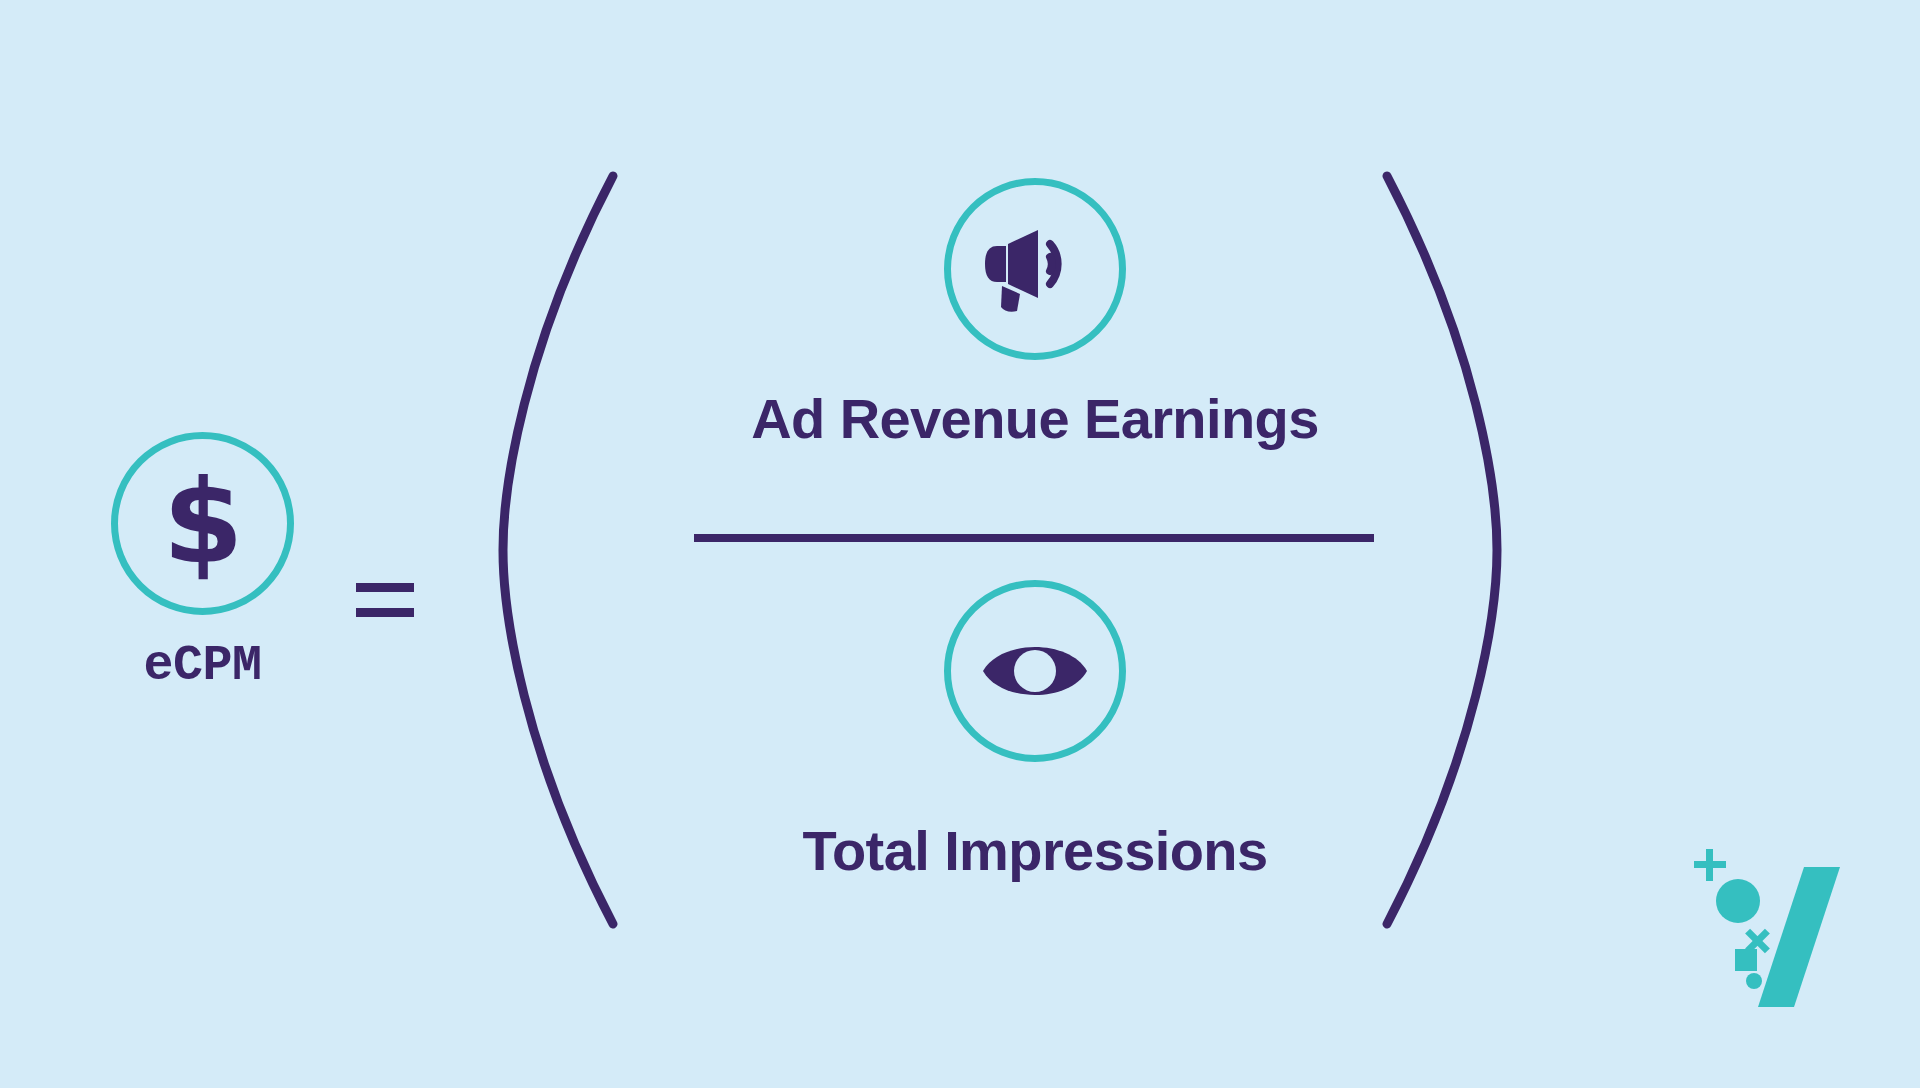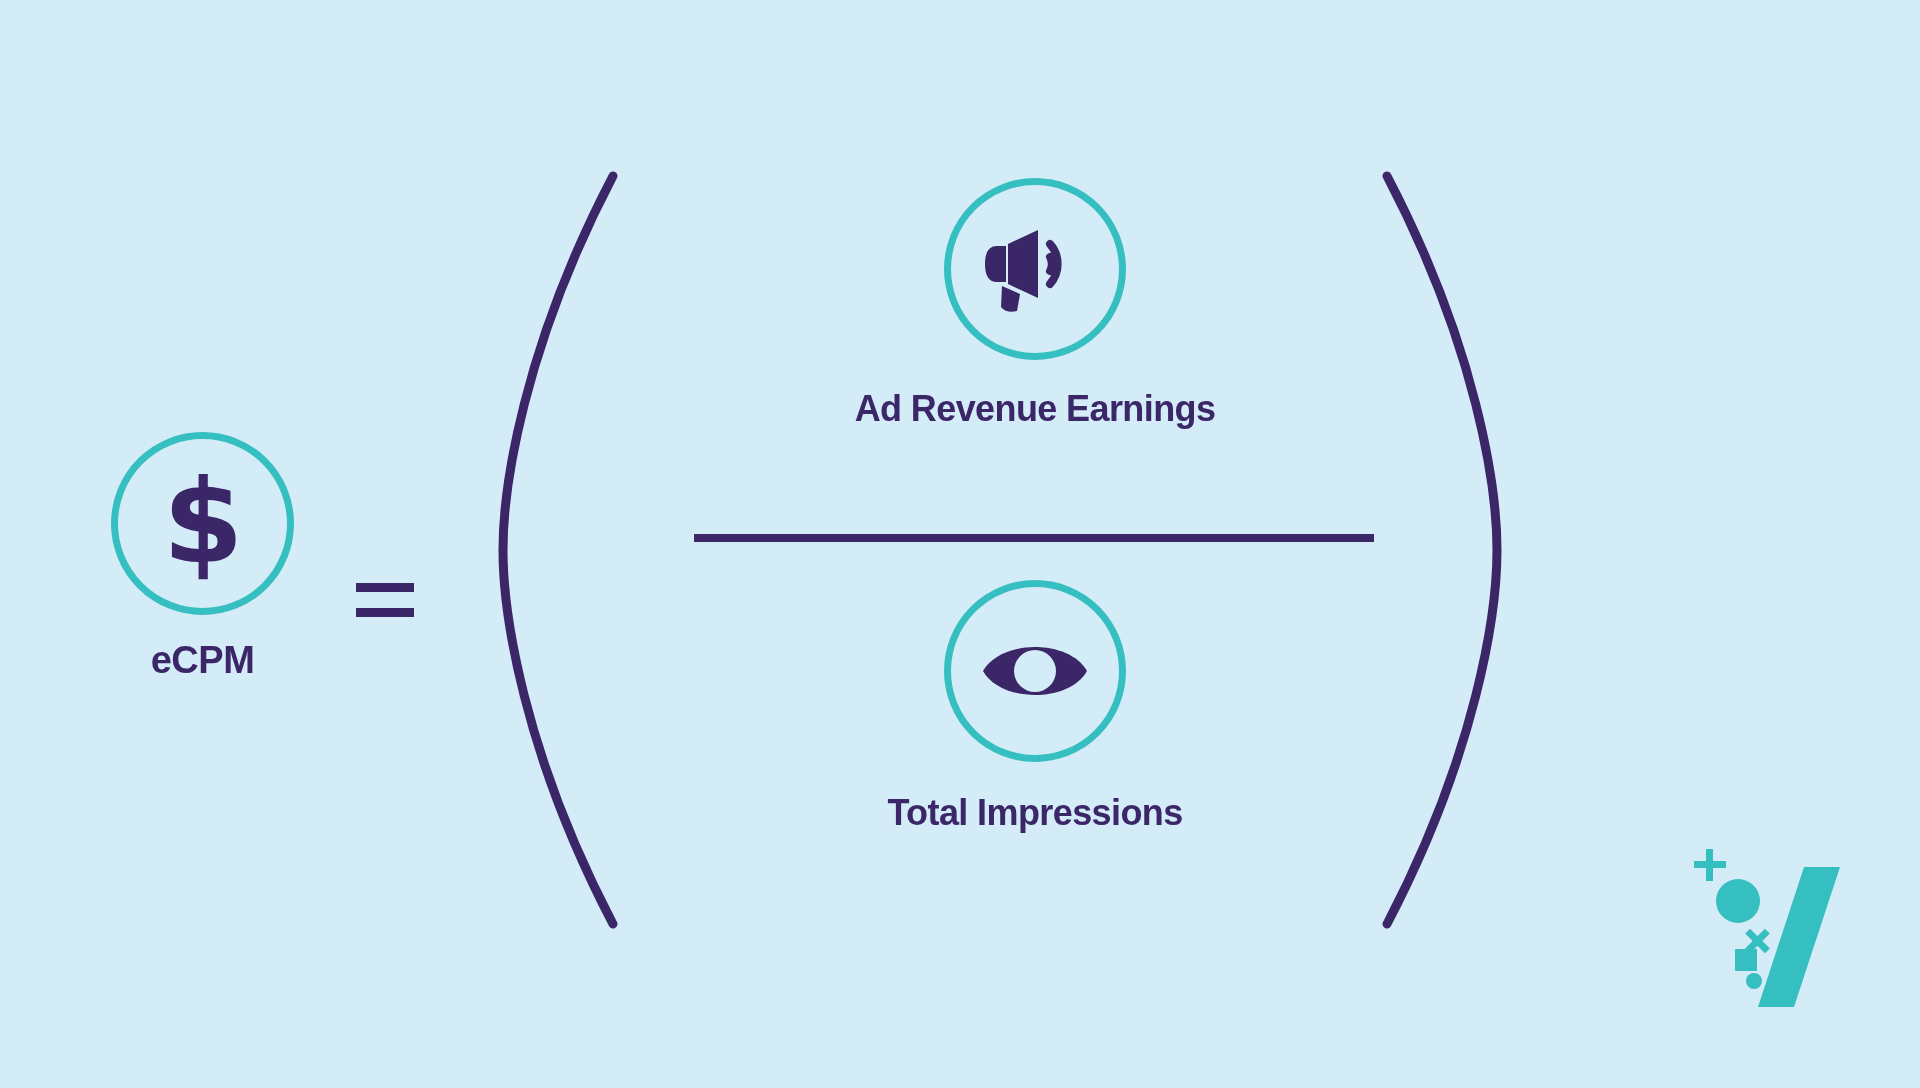--- a/index.html
+++ b/index.html
@@ -121,7 +121,7 @@
     margin-top: 30px;
     font-family: "Liberation Sans", sans-serif;
     font-weight: 700;
-    font-size: 36px;
+    font-size: 56px;
     line-height: 1.05;
     color: #3b2668;
     letter-spacing: -0.6px;

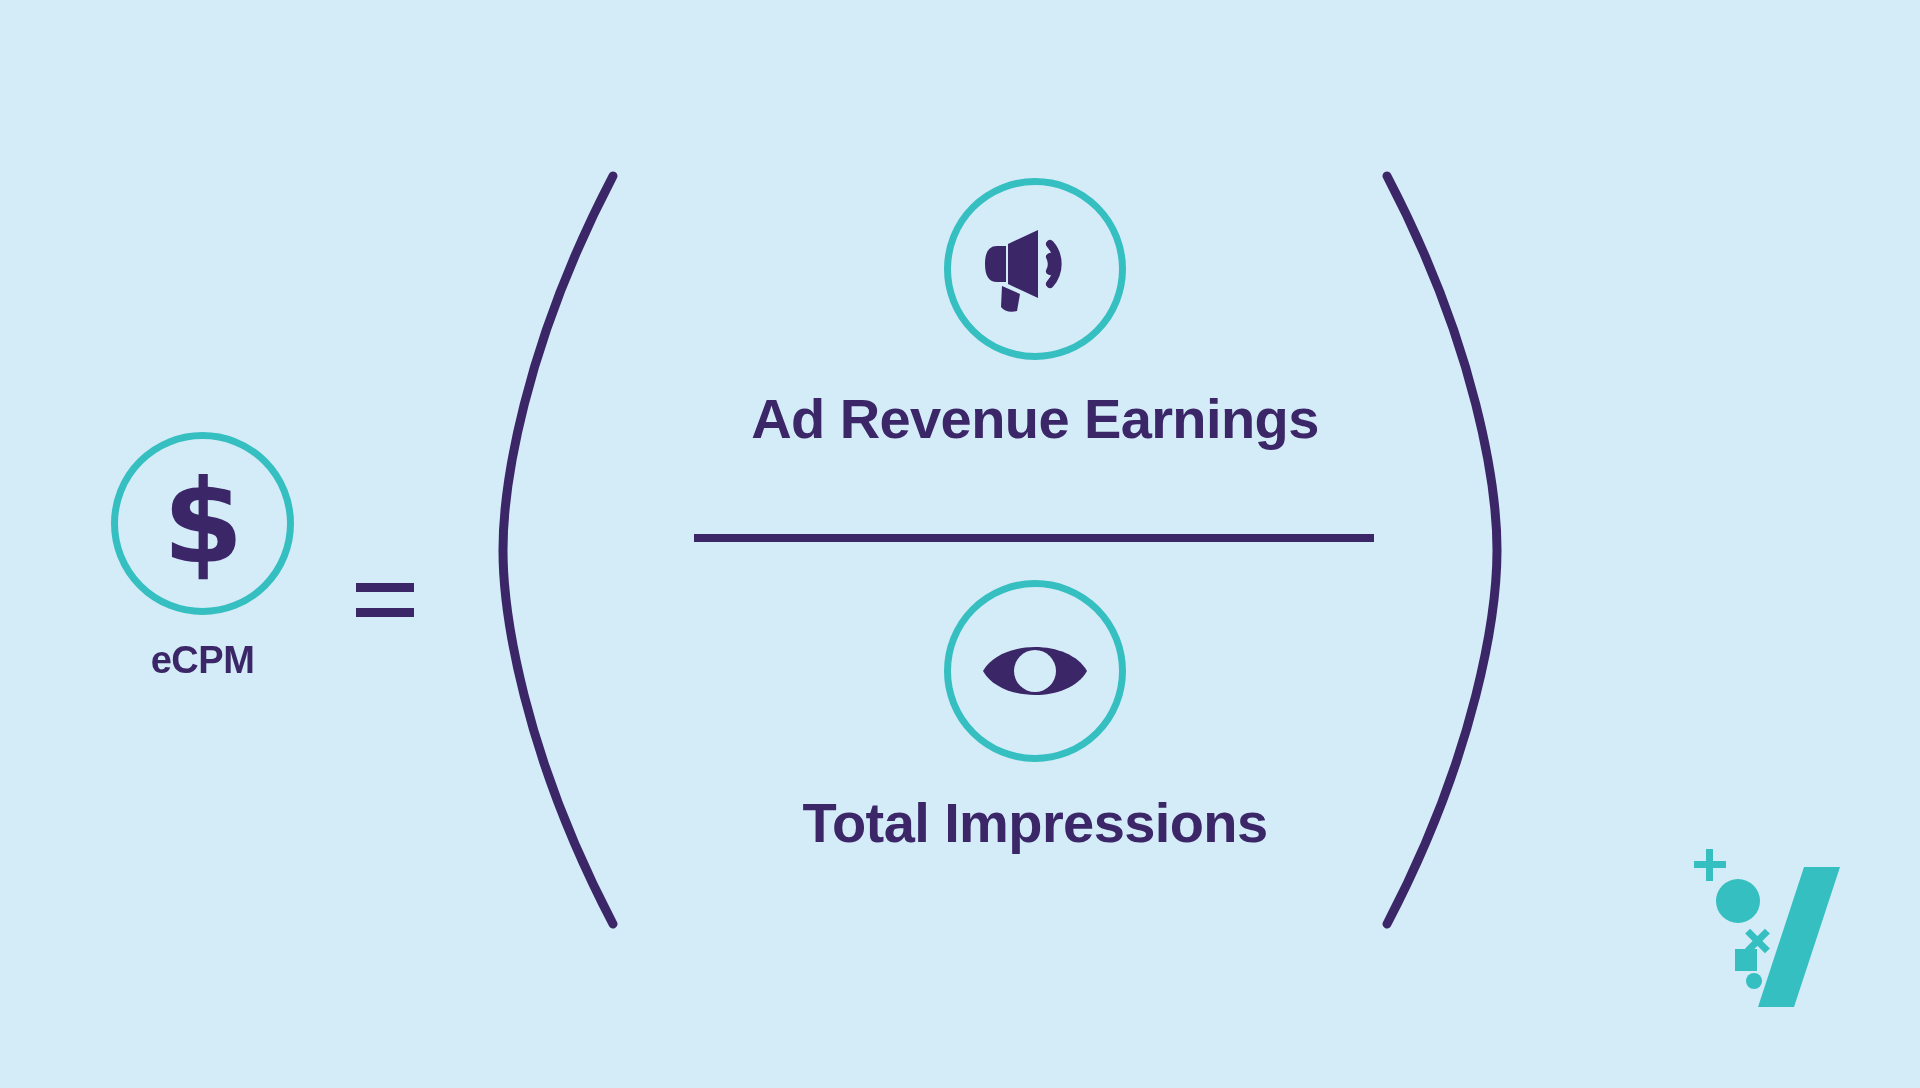--- a/index.html
+++ b/index.html
@@ -51,9 +51,9 @@
   }
   .ecpm-label {
     margin-top: 26px;
-    font-family: Liberation Sans, sans-serif;
-    font-weight: 700;
-    font-size: 38px;
+    font-family: Liberation Mono, monospace;
+    font-weight: 700;
+    font-size: 50px;
     line-height: 1;
     color: #3b2668;
     letter-spacing: -0.5px;

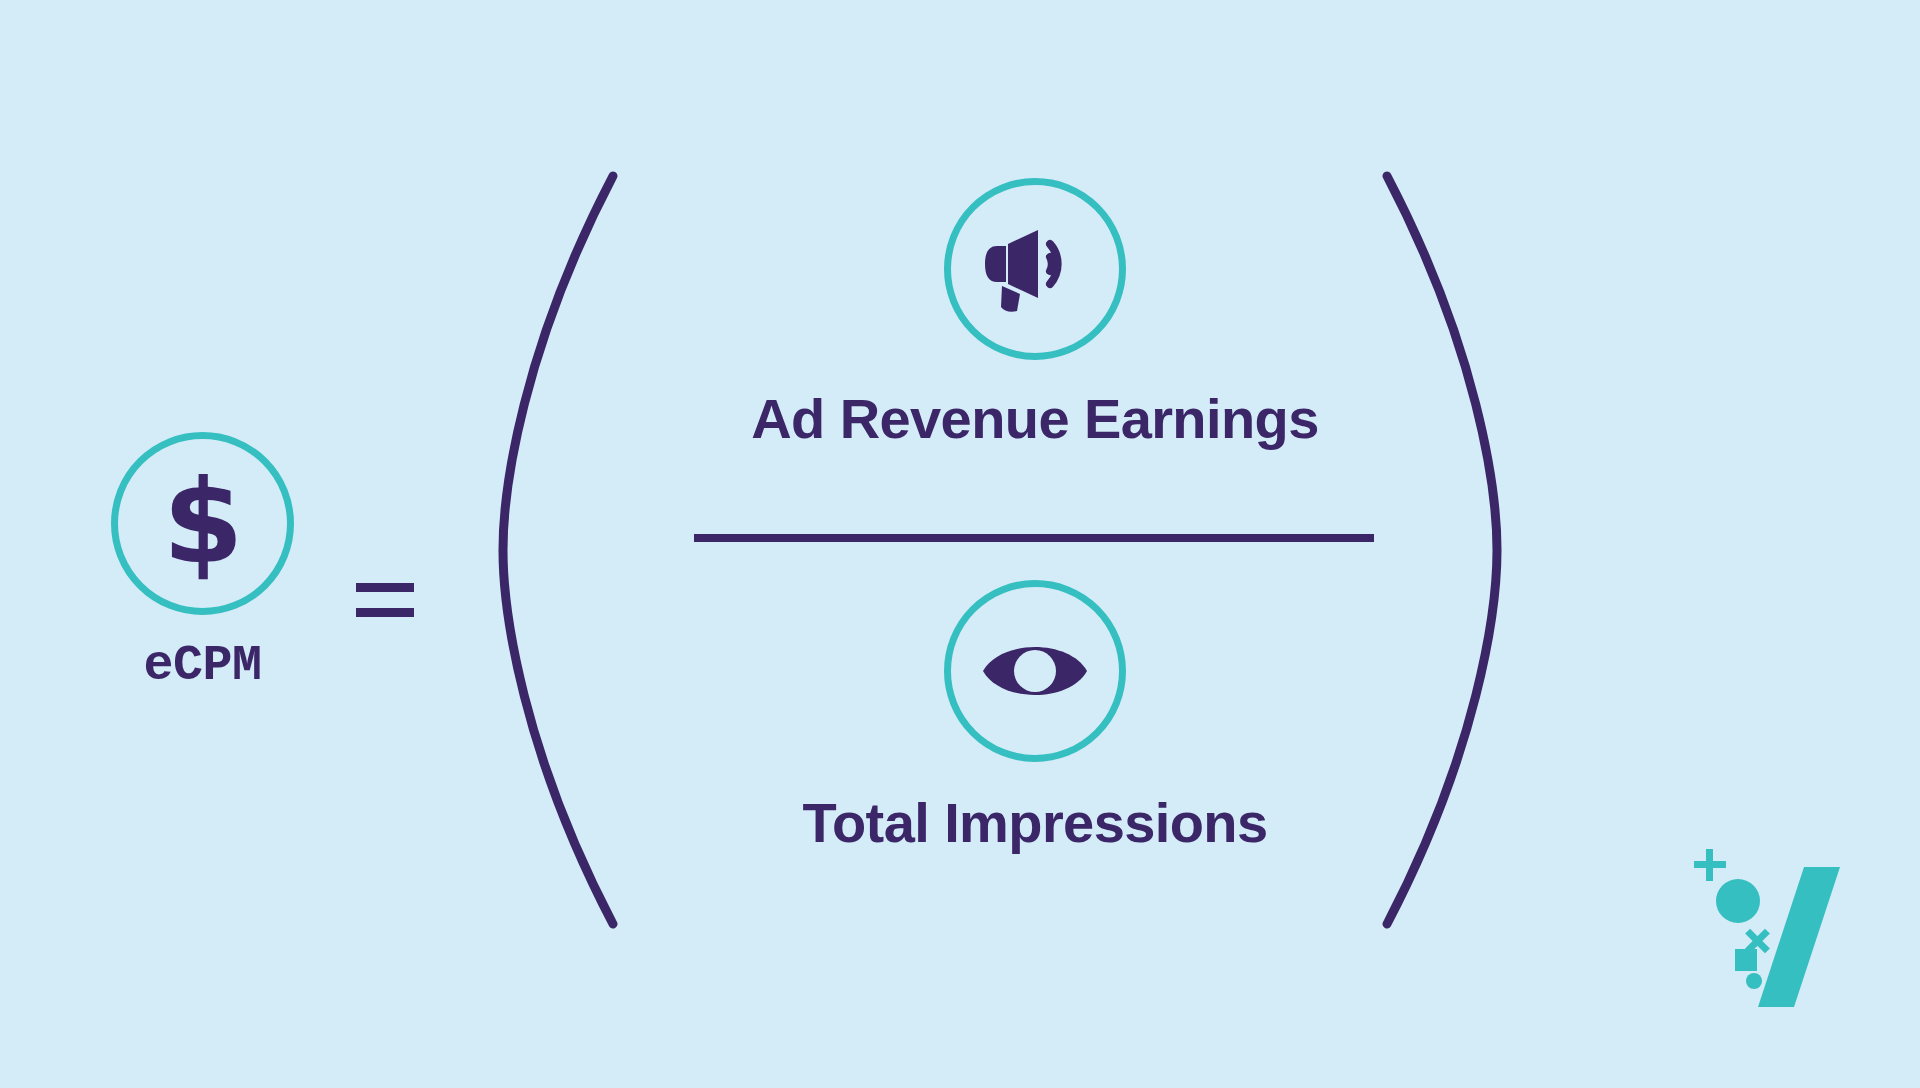--- a/index.html
+++ b/index.html
@@ -127,7 +127,7 @@
     letter-spacing: -0.6px;
     white-space: nowrap;
   }
-  .denominator .term-label { margin-top: 32px; }
+  .denominator .term-label { margin-top: 60px; }
 
   .frac-bar {
     position: absolute;

